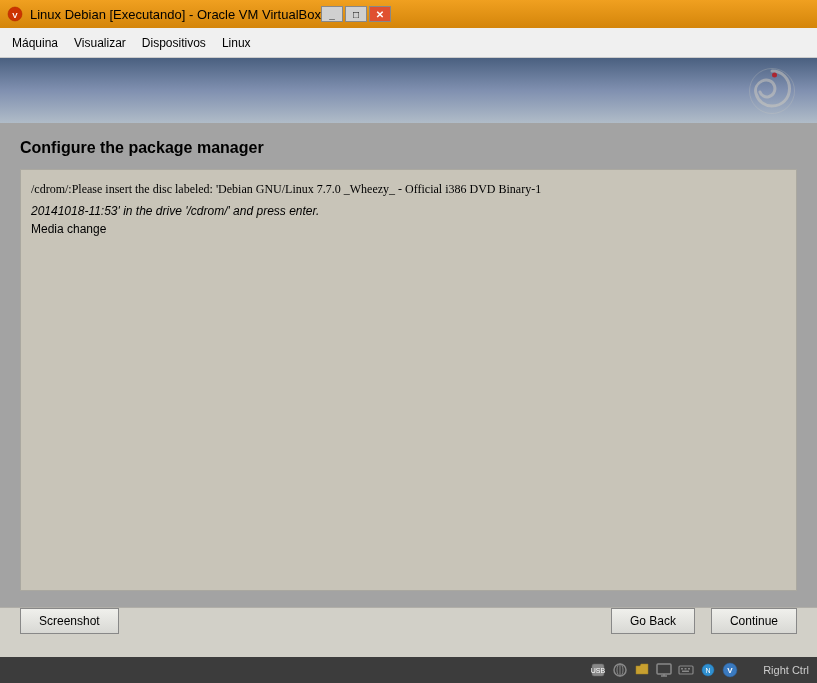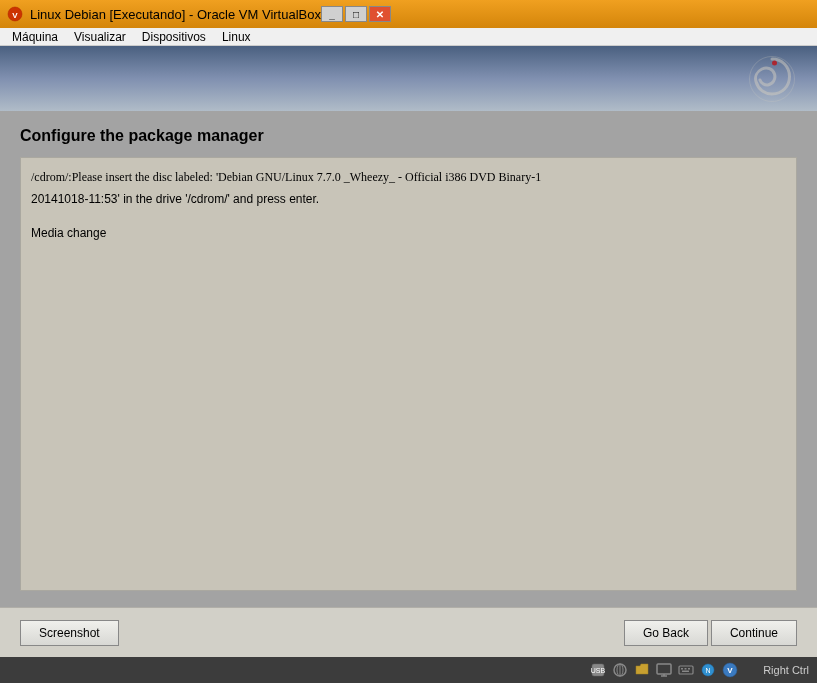--- a/index.html
+++ b/index.html
@@ -62,7 +62,7 @@
     
     #menu-bar {
       background: #f0f0f0;
-      height: 18px;
+      height: 30px;
       display: flex;
       align-items: center;
       padding: 0 4px;

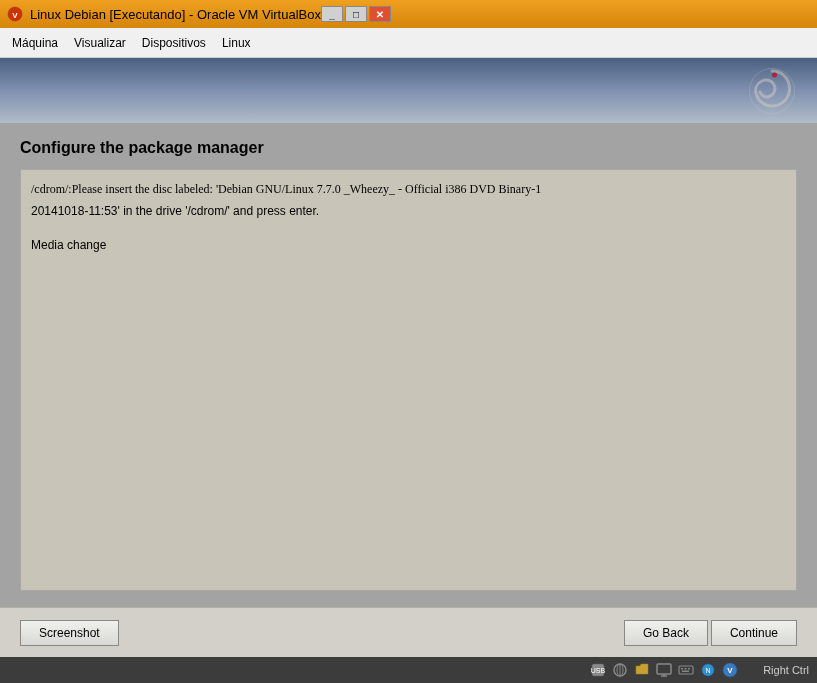--- a/index.html
+++ b/index.html
@@ -144,7 +144,8 @@
     }
 
     #message-line2 {
-      margin-bottom: 16px;
+      margin-bottom: 0;
+      font-style: italic;
     }
 
     

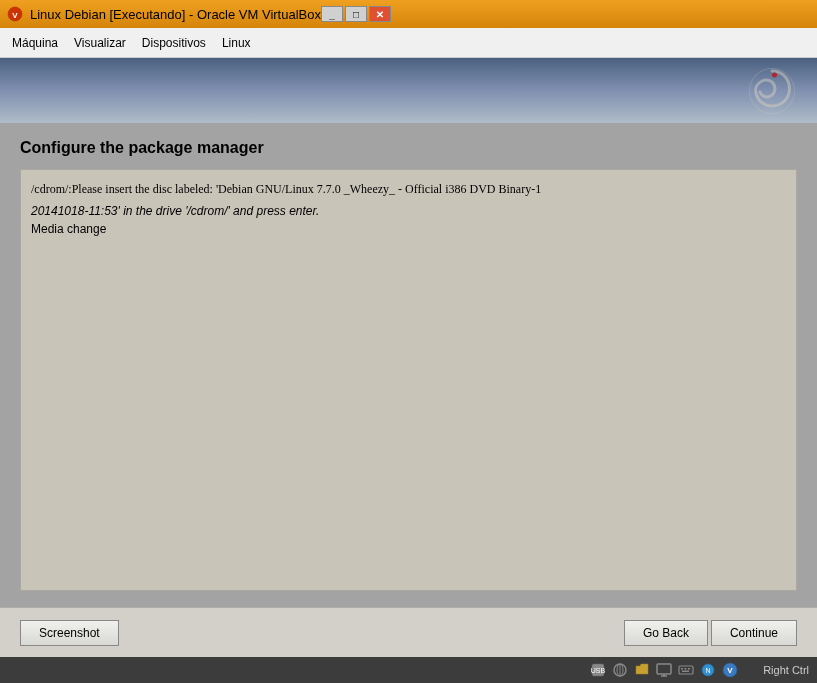--- a/index.html
+++ b/index.html
@@ -153,7 +153,7 @@
       background: #d2d0c8;
       height: 50px;
       display: flex;
-      align-items: center;
+      align-items: flex-start;
       padding: 0 20px;
       justify-content: space-between;
       border-top: 1px solid #b0aea8;

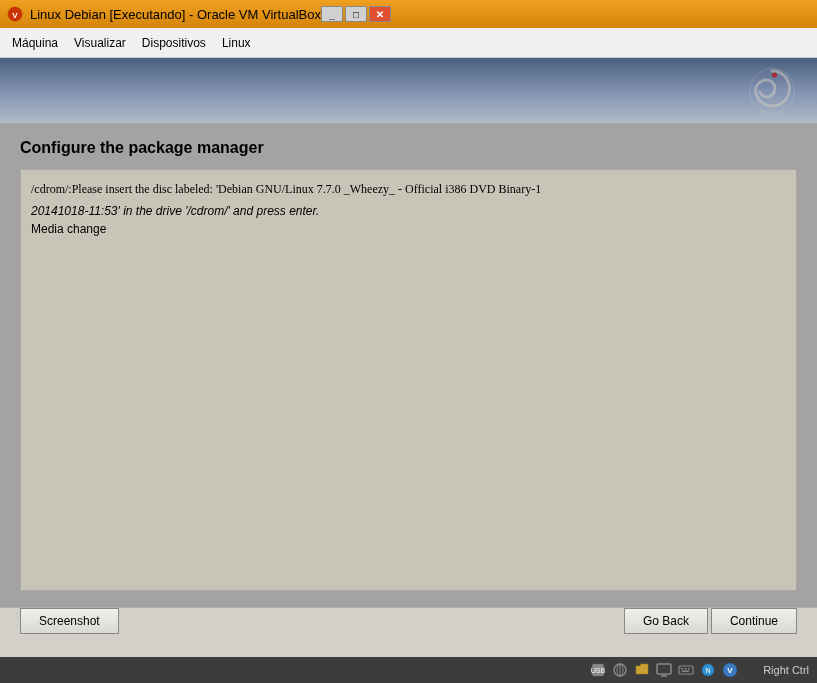--- a/index.html
+++ b/index.html
@@ -162,7 +162,7 @@
 
     #bottom-right-buttons {
       display: flex;
-      gap: 3px;
+      gap: 16px;
     }
 
     .action-btn {

